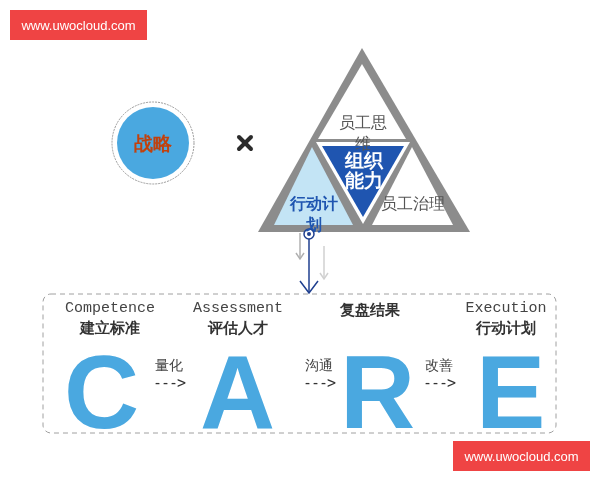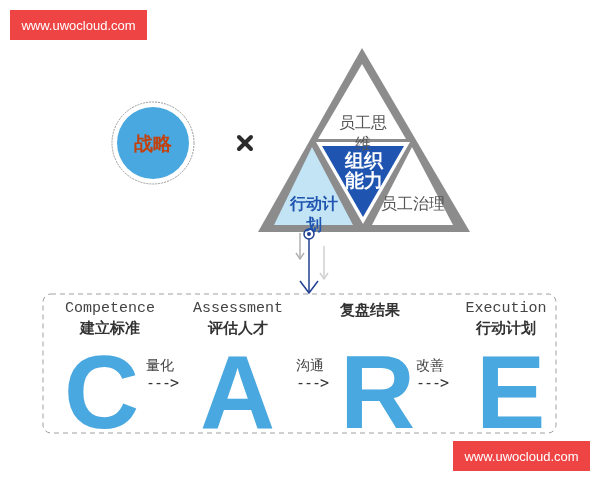--- a/index.html
+++ b/index.html
@@ -15,7 +15,7 @@
   .stage .cn { font-size:15px; font-weight:bold; color:#333; line-height:20px; }
   .letter { position:absolute; font-family:"Liberation Sans", sans-serif; font-weight:bold;
             color:#4aa8e0; font-size:104px; line-height:104px; }
-  .conn { position:absolute; color:#444; }
+  .conn { position:absolute; text-align:center; color:#444; }
   .conn .lbl { font-size:14px; line-height:18px; }
   .conn .arr { font-family:"DejaVu Sans Mono", monospace; font-size:15px; line-height:18px; color:#333; letter-spacing:-1px; }
   .tri-label { position:absolute; font-size:16px; }

